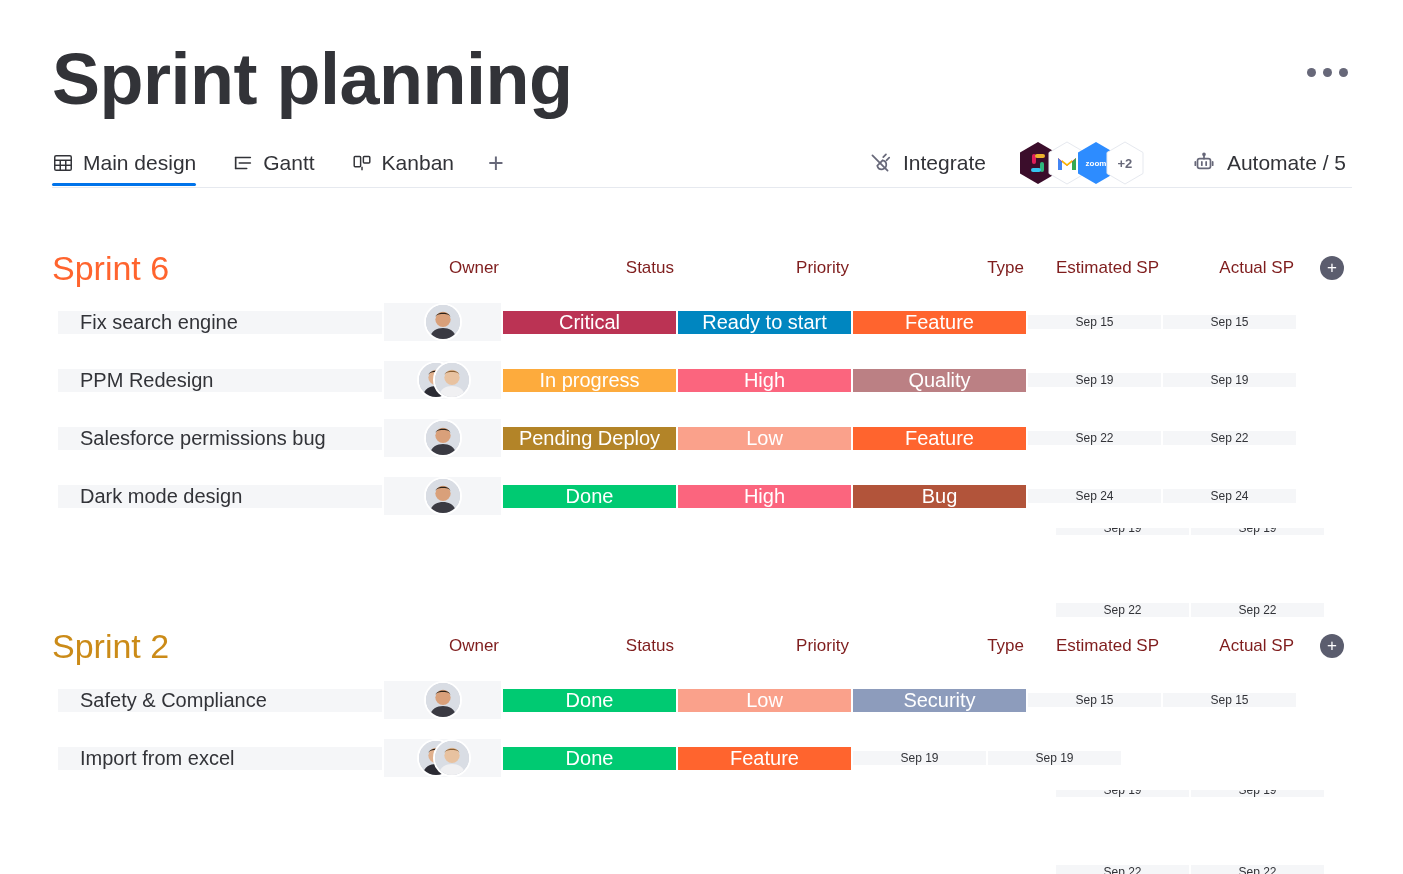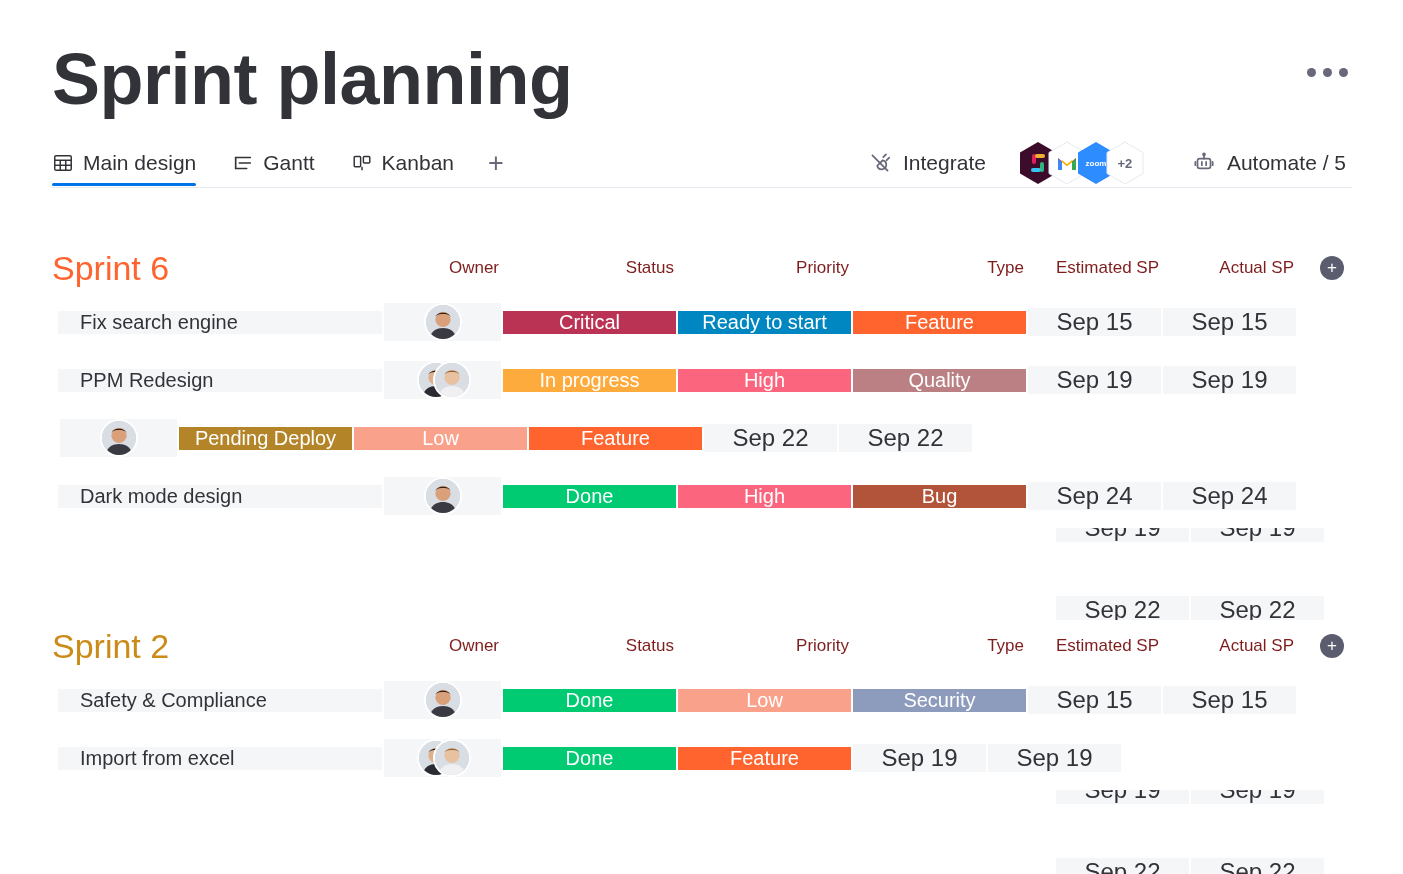--- a/index.html
+++ b/index.html
@@ -105,7 +105,7 @@
   .cell-date {
     width: 133px; flex: none; background: #f5f6f8; margin-left: 2px;
     display: flex; align-items: center; justify-content: center;
-    font-size: 24px; color: #323338;
+    font-size: 12px; color: #323338;
   }
   .cell-empty { width: 45px; flex: none; background: #f5f6f8; margin-left: 2px; }
 

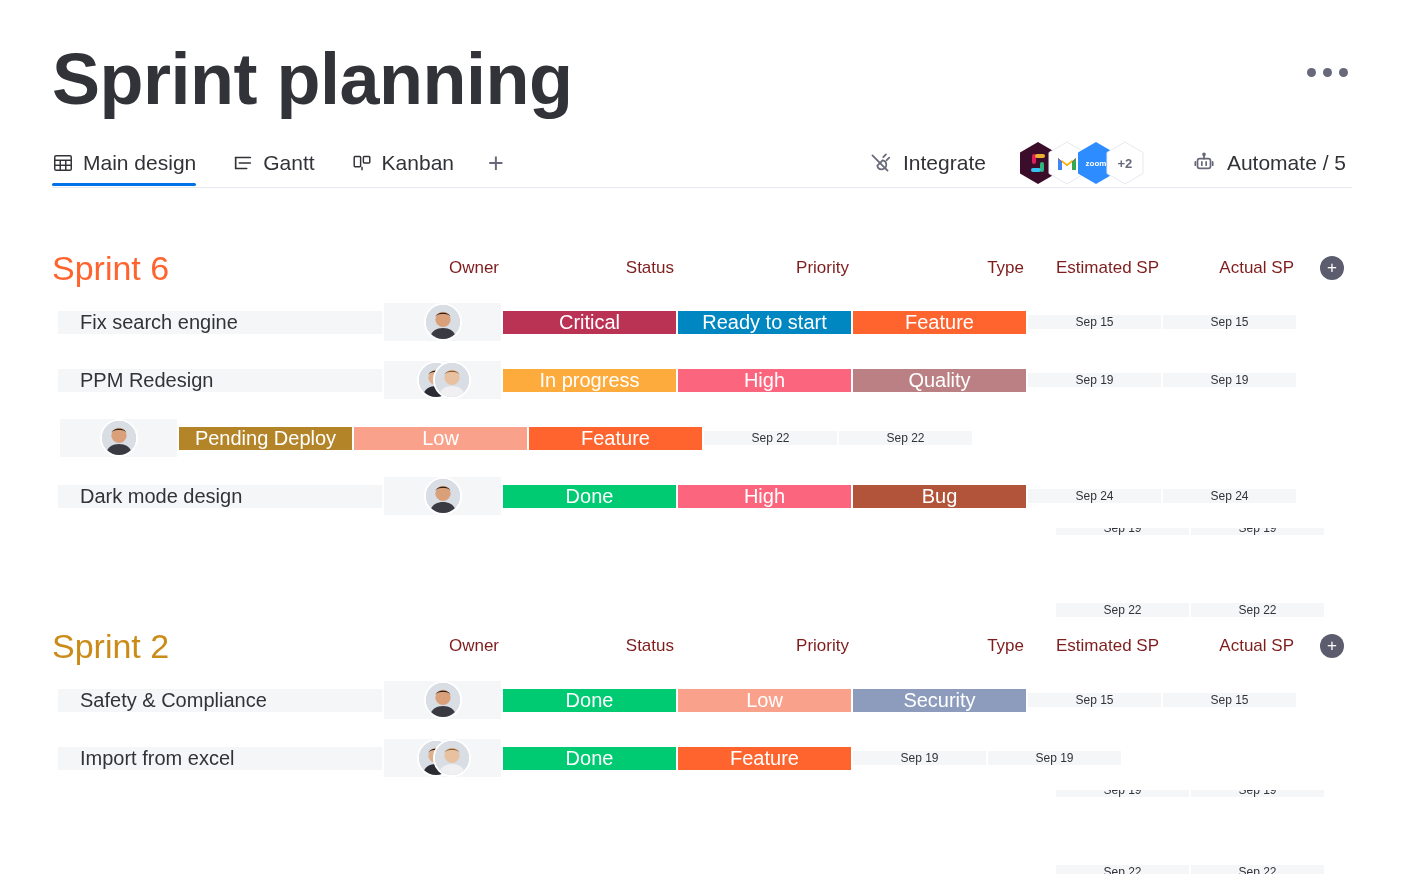--- a/index.html
+++ b/index.html
@@ -317,6 +317,7 @@
           </div>
           <div class="row">
             <div class="accent"></div>
+            <div class="cell-name">Salesforce permissions bug</div>
             <div class="cell-owner">
               <div class="avatar single">
                 <div class="a1">

